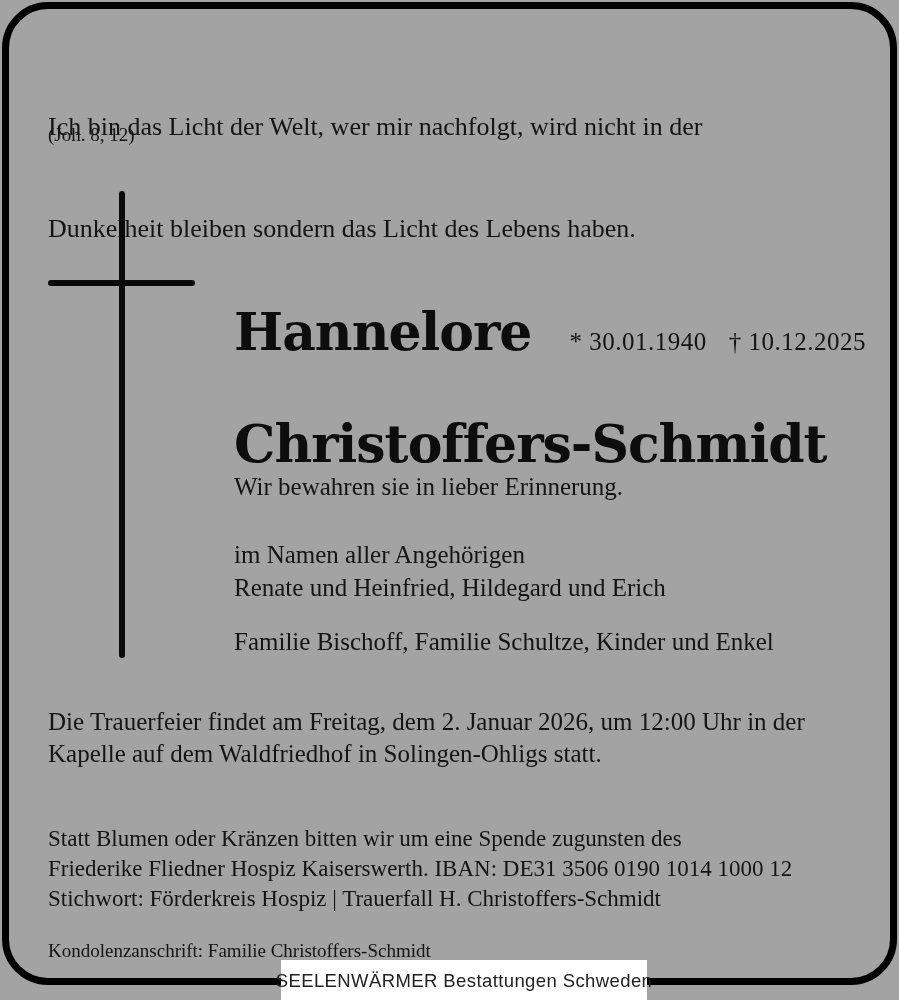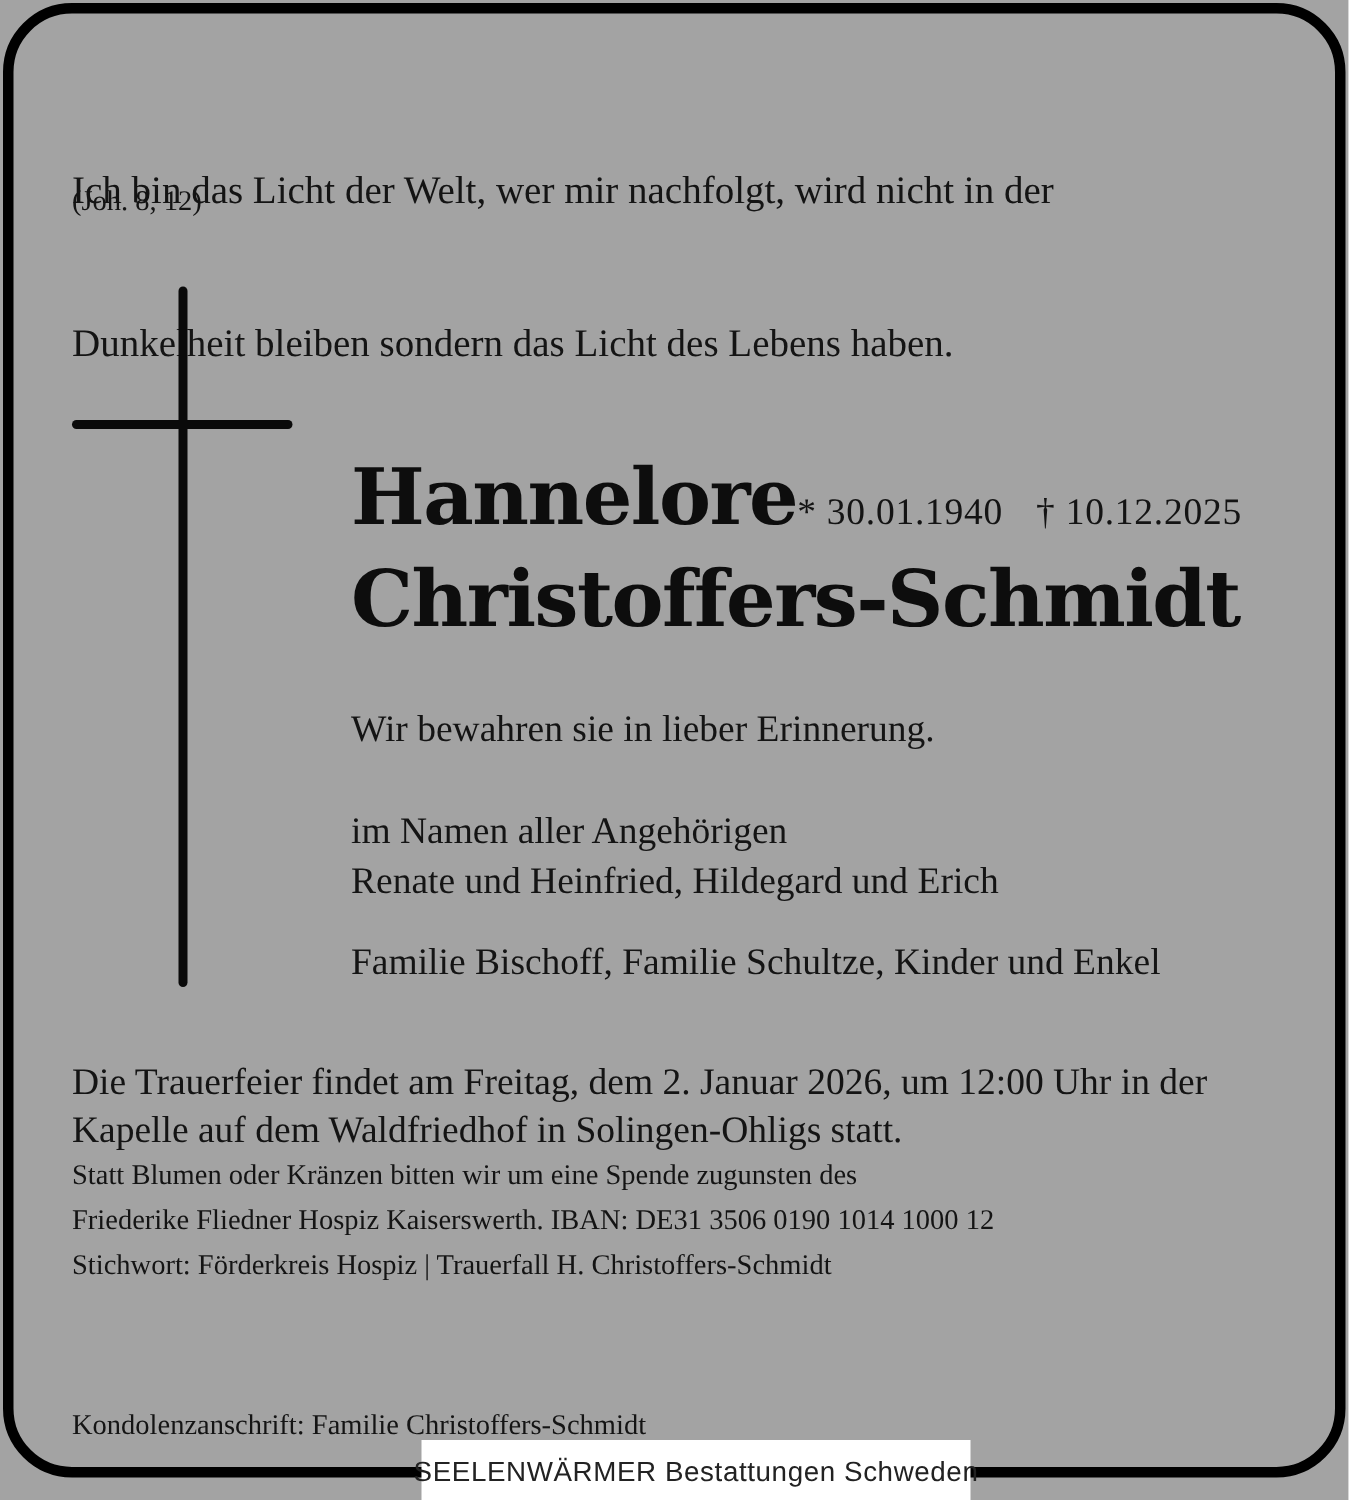--- a/index.html
+++ b/index.html
@@ -87,6 +87,7 @@
     line-height: 68px;
     letter-spacing: -1px;
     color: #0d0d0d;
+    margin-top: 44px;
   }
   .dates {
     font-size: 25px;

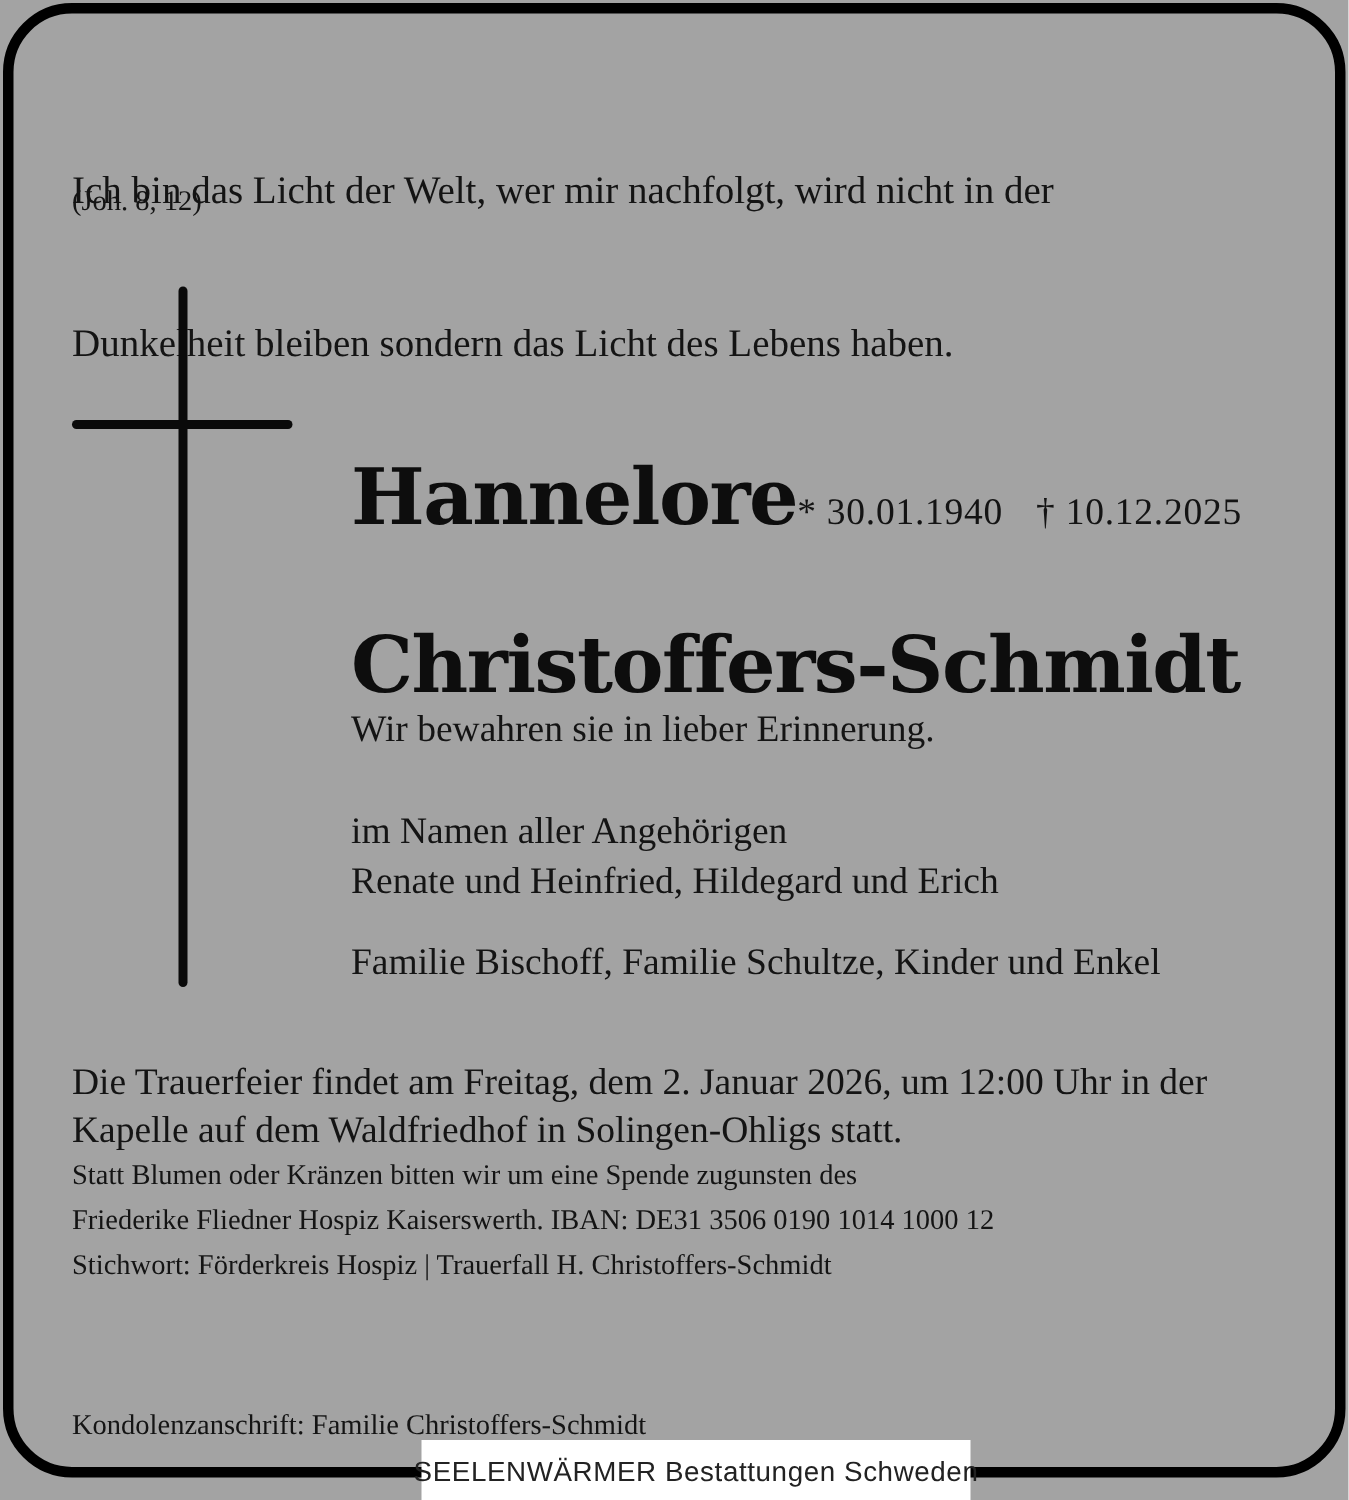--- a/index.html
+++ b/index.html
@@ -94,7 +94,7 @@
     color: #141414;
     letter-spacing: 0.5px;
   }
-  .birth-date { }
+  .birth-date { margin-left: 38px; }
   .death-date { margin-left: 22px; }
   .remembrance {
     position: absolute;

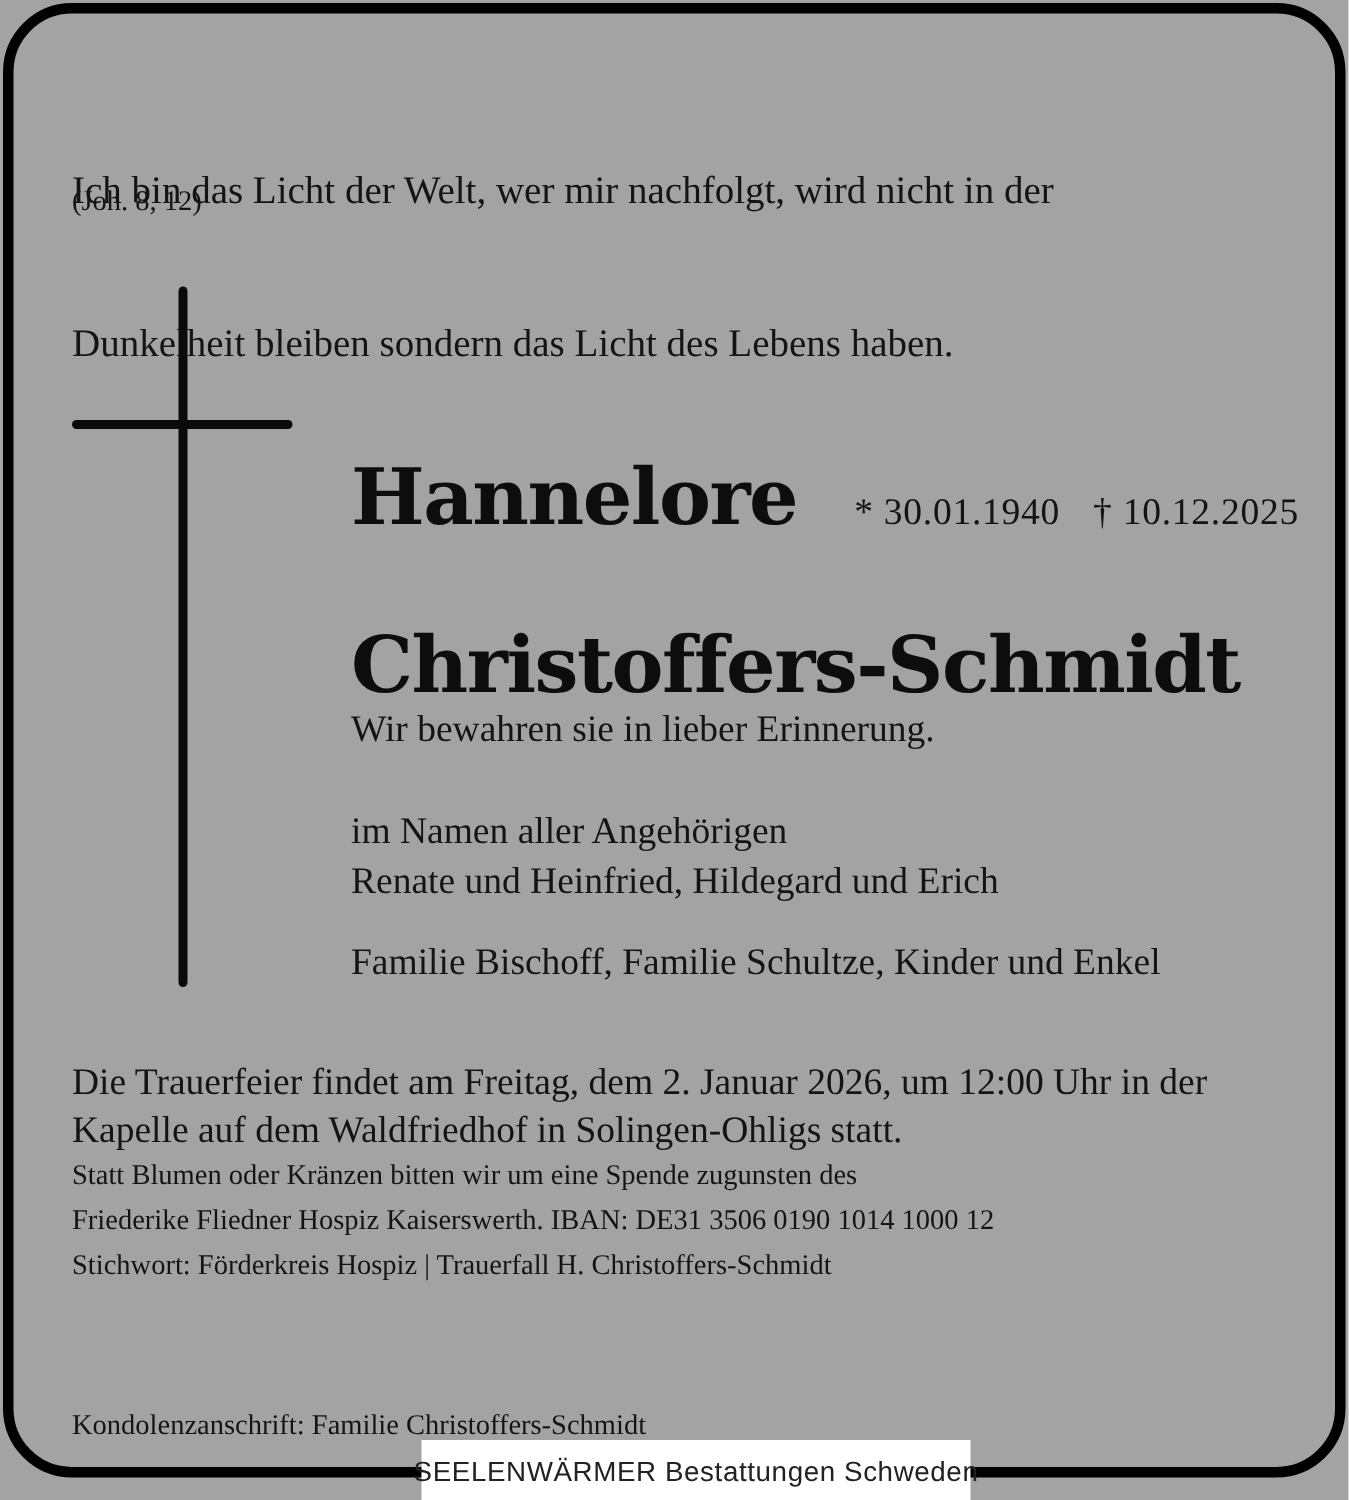--- a/index.html
+++ b/index.html
@@ -132,9 +132,9 @@
   .donation {
     position: absolute;
     left: 48px;
-    top: 769px;
+    top: 824px;
     width: 810px;
-    font-size: 19px;
+    font-size: 23px;
     line-height: 30px;
   }
   .condolence {

